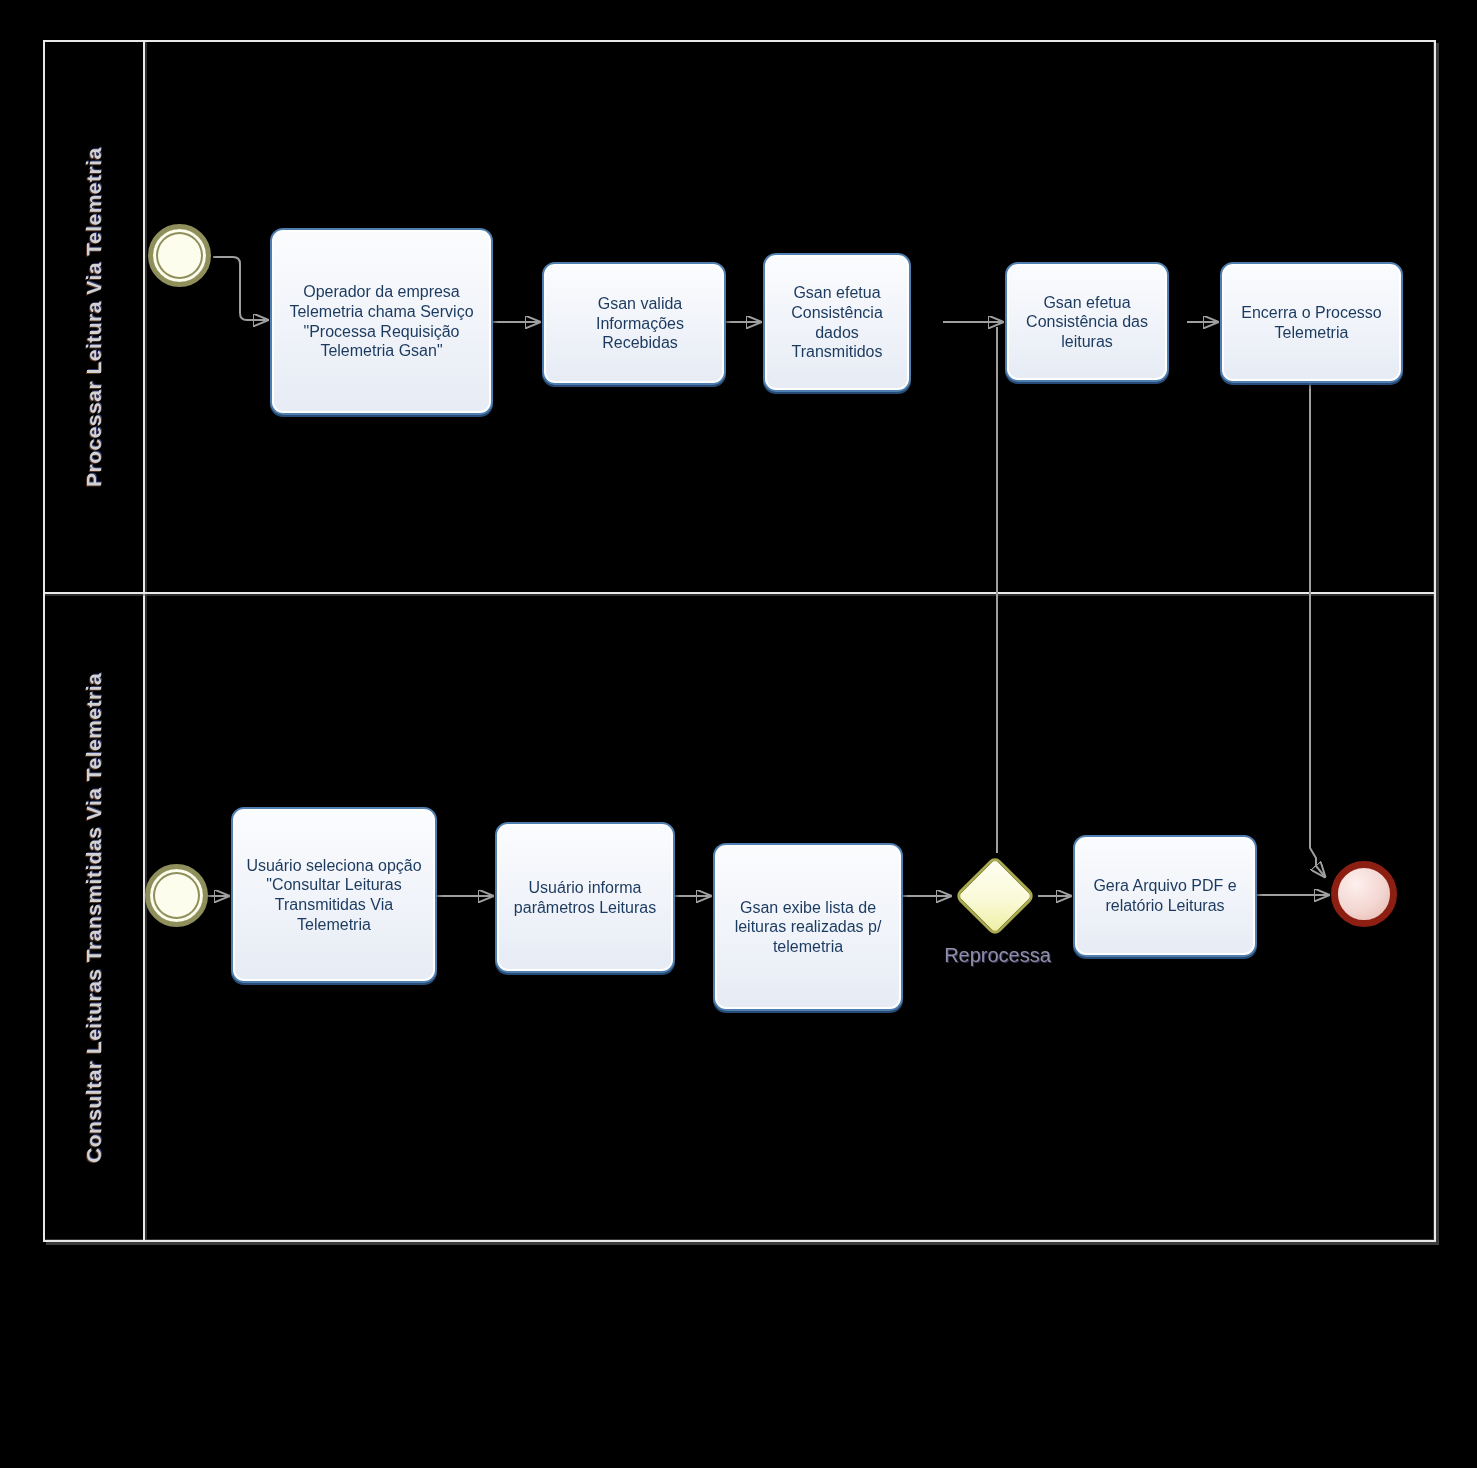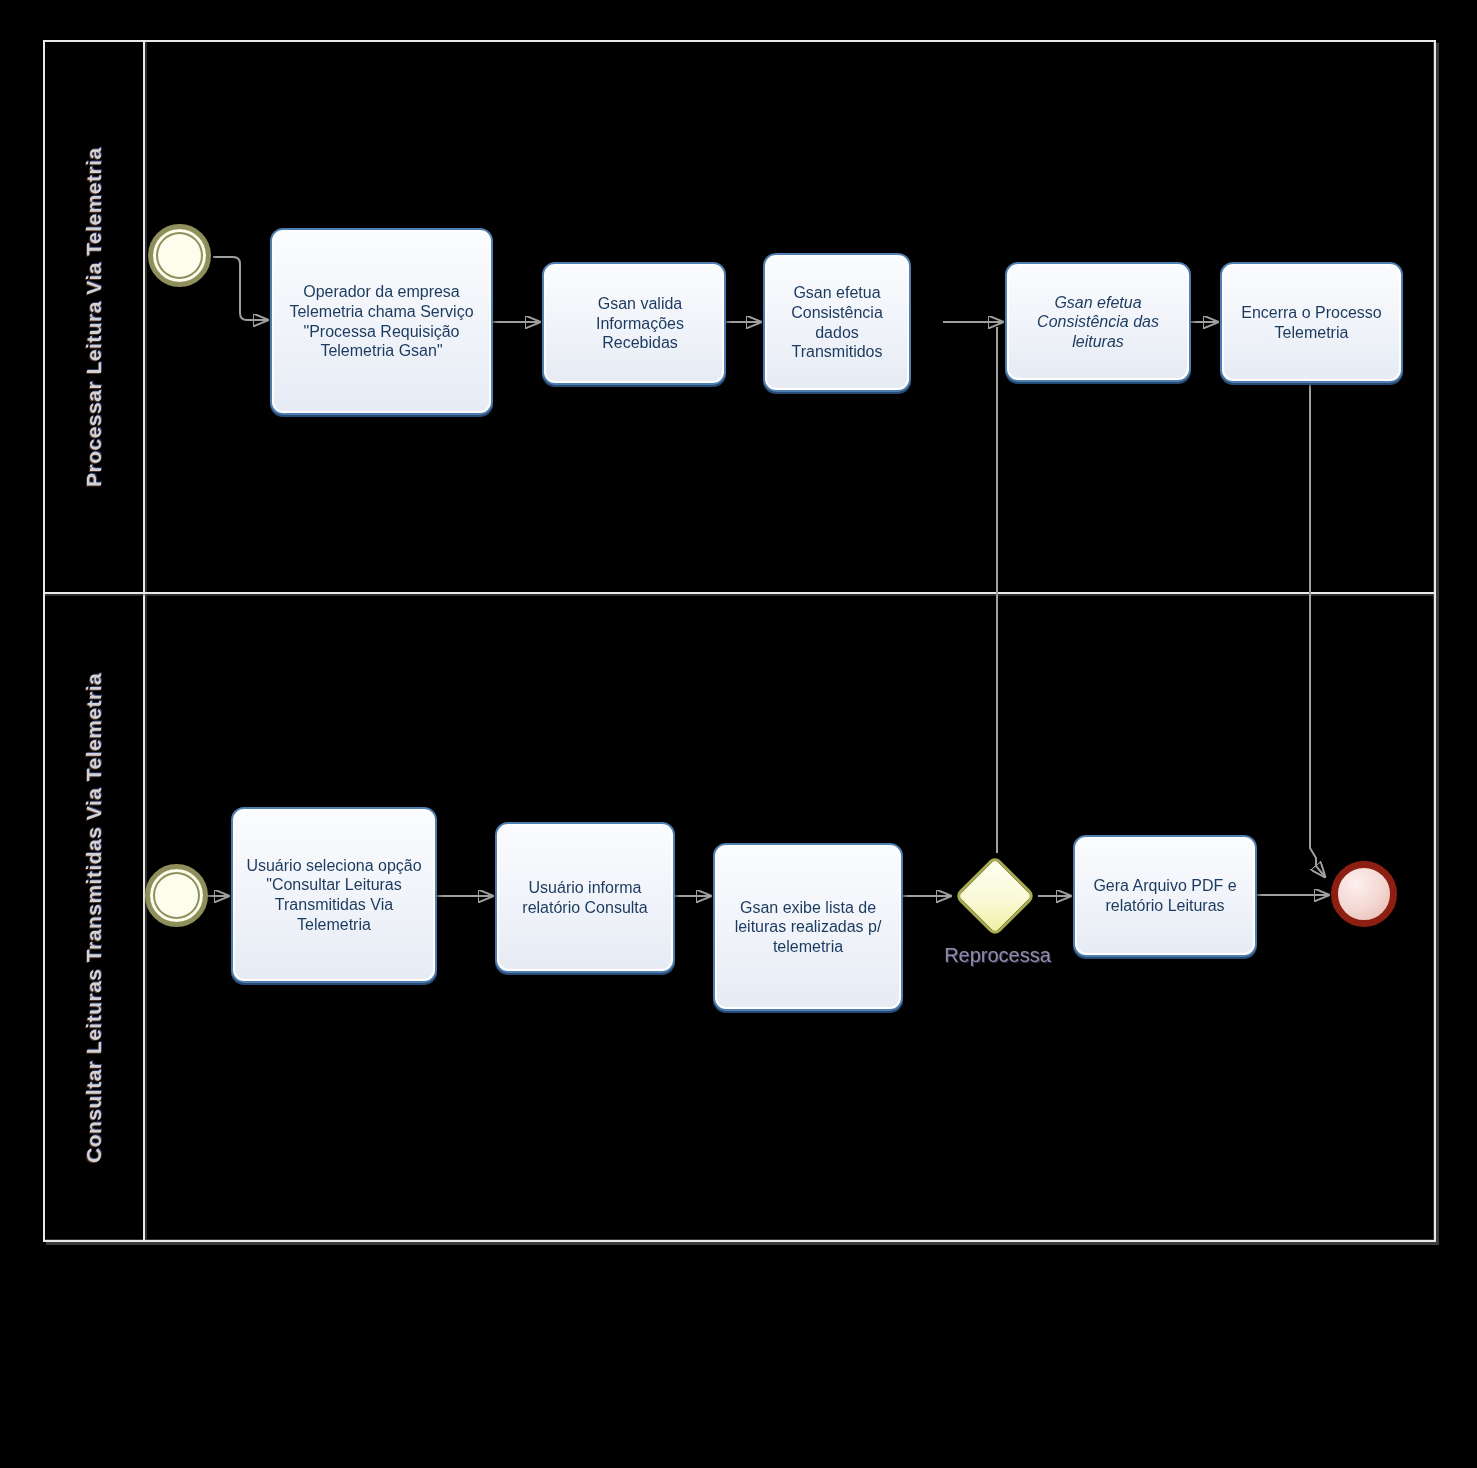--- a/index.html
+++ b/index.html
@@ -42,7 +42,7 @@
   .t1 { left:270px; top:228px; width:223px; height:187px; }
   .t2 { left:542px; top:262px; width:184px; height:123px;padding-left:22px; }
   .t3 { left:763px; top:253px; width:148px; height:139px; }
-  .t4 { left:1005px; top:262px; width:186px; height:120px;font-style:italic; }
+  .t4 { left:1005px; top:262px; width:164px; height:120px; }
   .t5 { left:1220px; top:262px; width:183px; height:121px; }
   .b1 { left:231px; top:807px; width:206px; height:176px; }
   .b2 { left:495px; top:822px; width:180px; height:151px; }

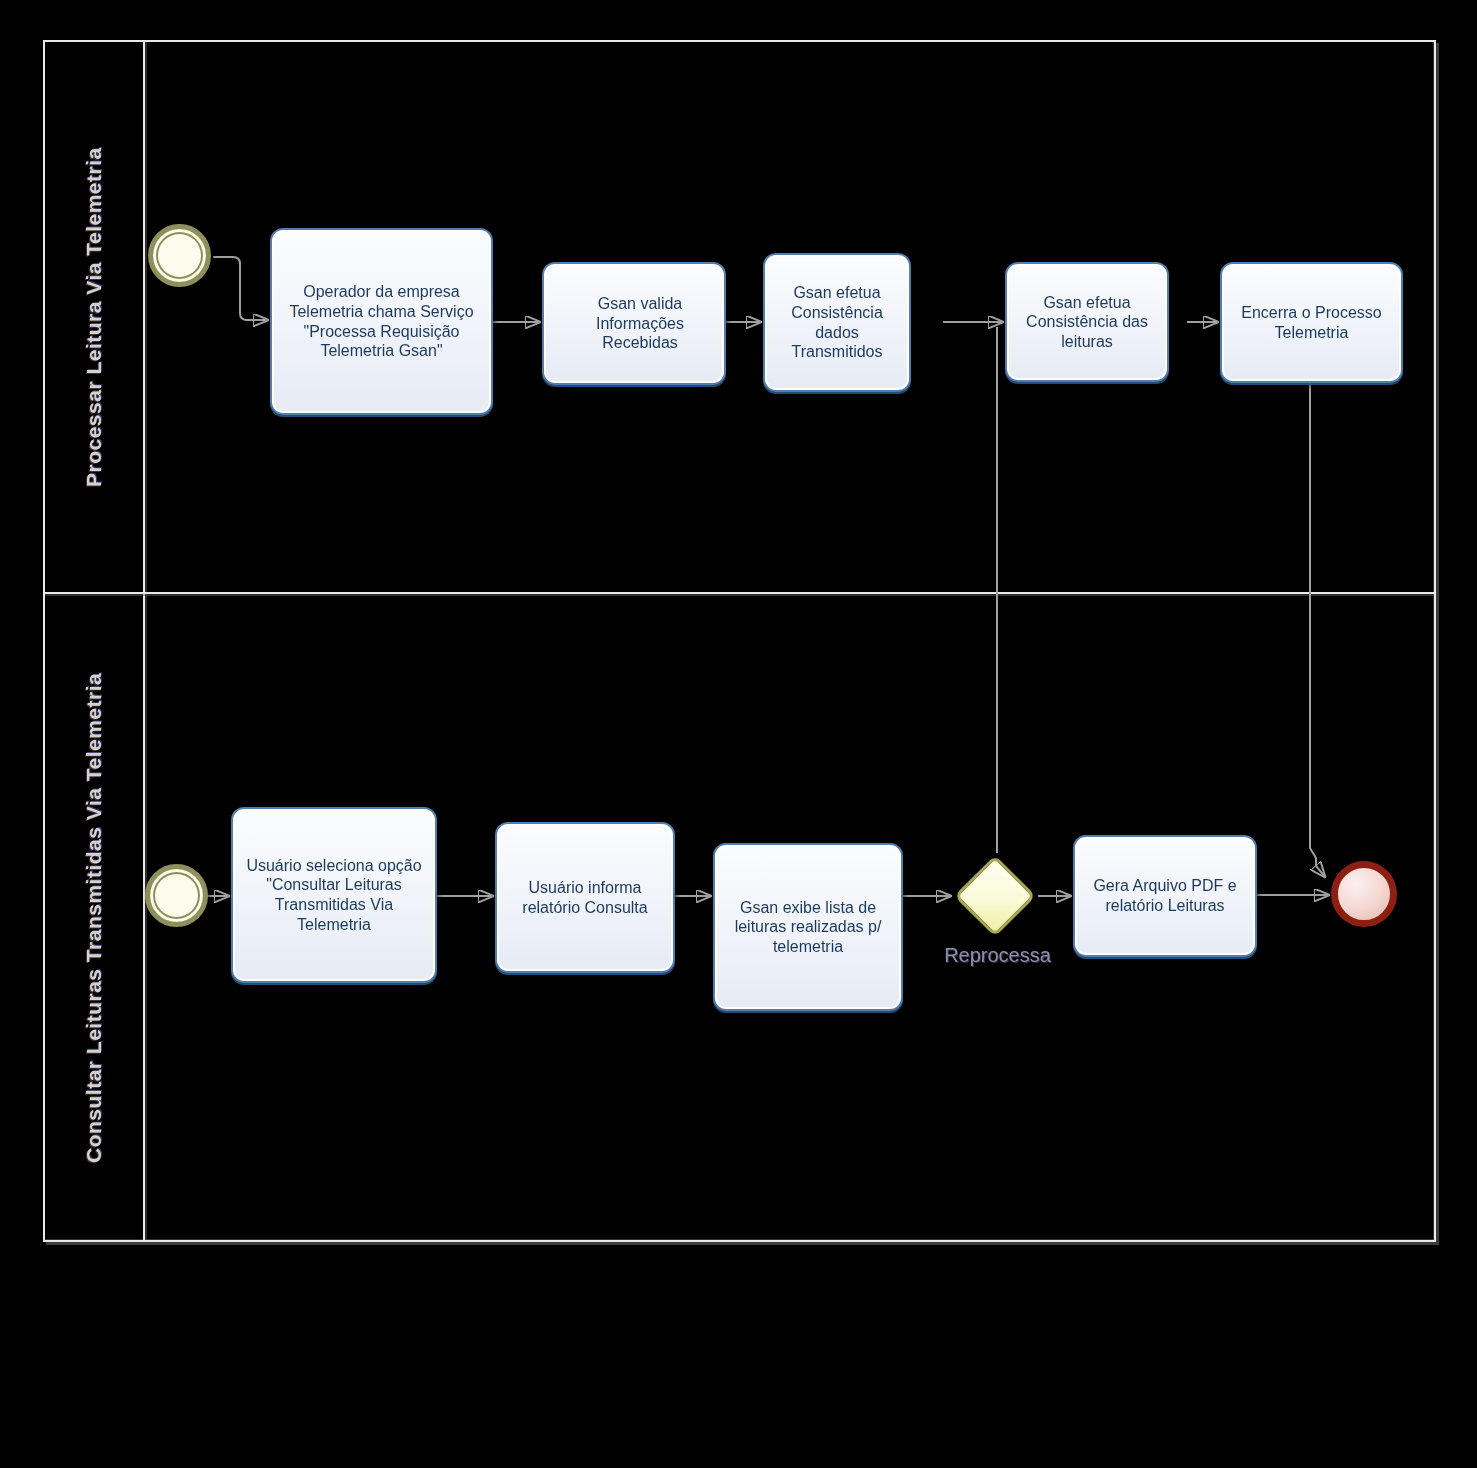--- a/index.html
+++ b/index.html
@@ -122,7 +122,7 @@
 
   <div class="start-event s2"></div>
   <div class="task b1">Usuário seleciona opção "Consultar Leituras Transmitidas Via Telemetria</div>
-  <div class="task b2">Usuário informa relatório Consulta</div>
+  <div class="task b2">Usuário informa parâmetros Leituras</div>
   <div class="task b3">Gsan exibe lista de leituras realizadas p/ telemetria</div>
   <div class="gateway"></div>
   <div class="gateway-label">Reprocessa</div>

